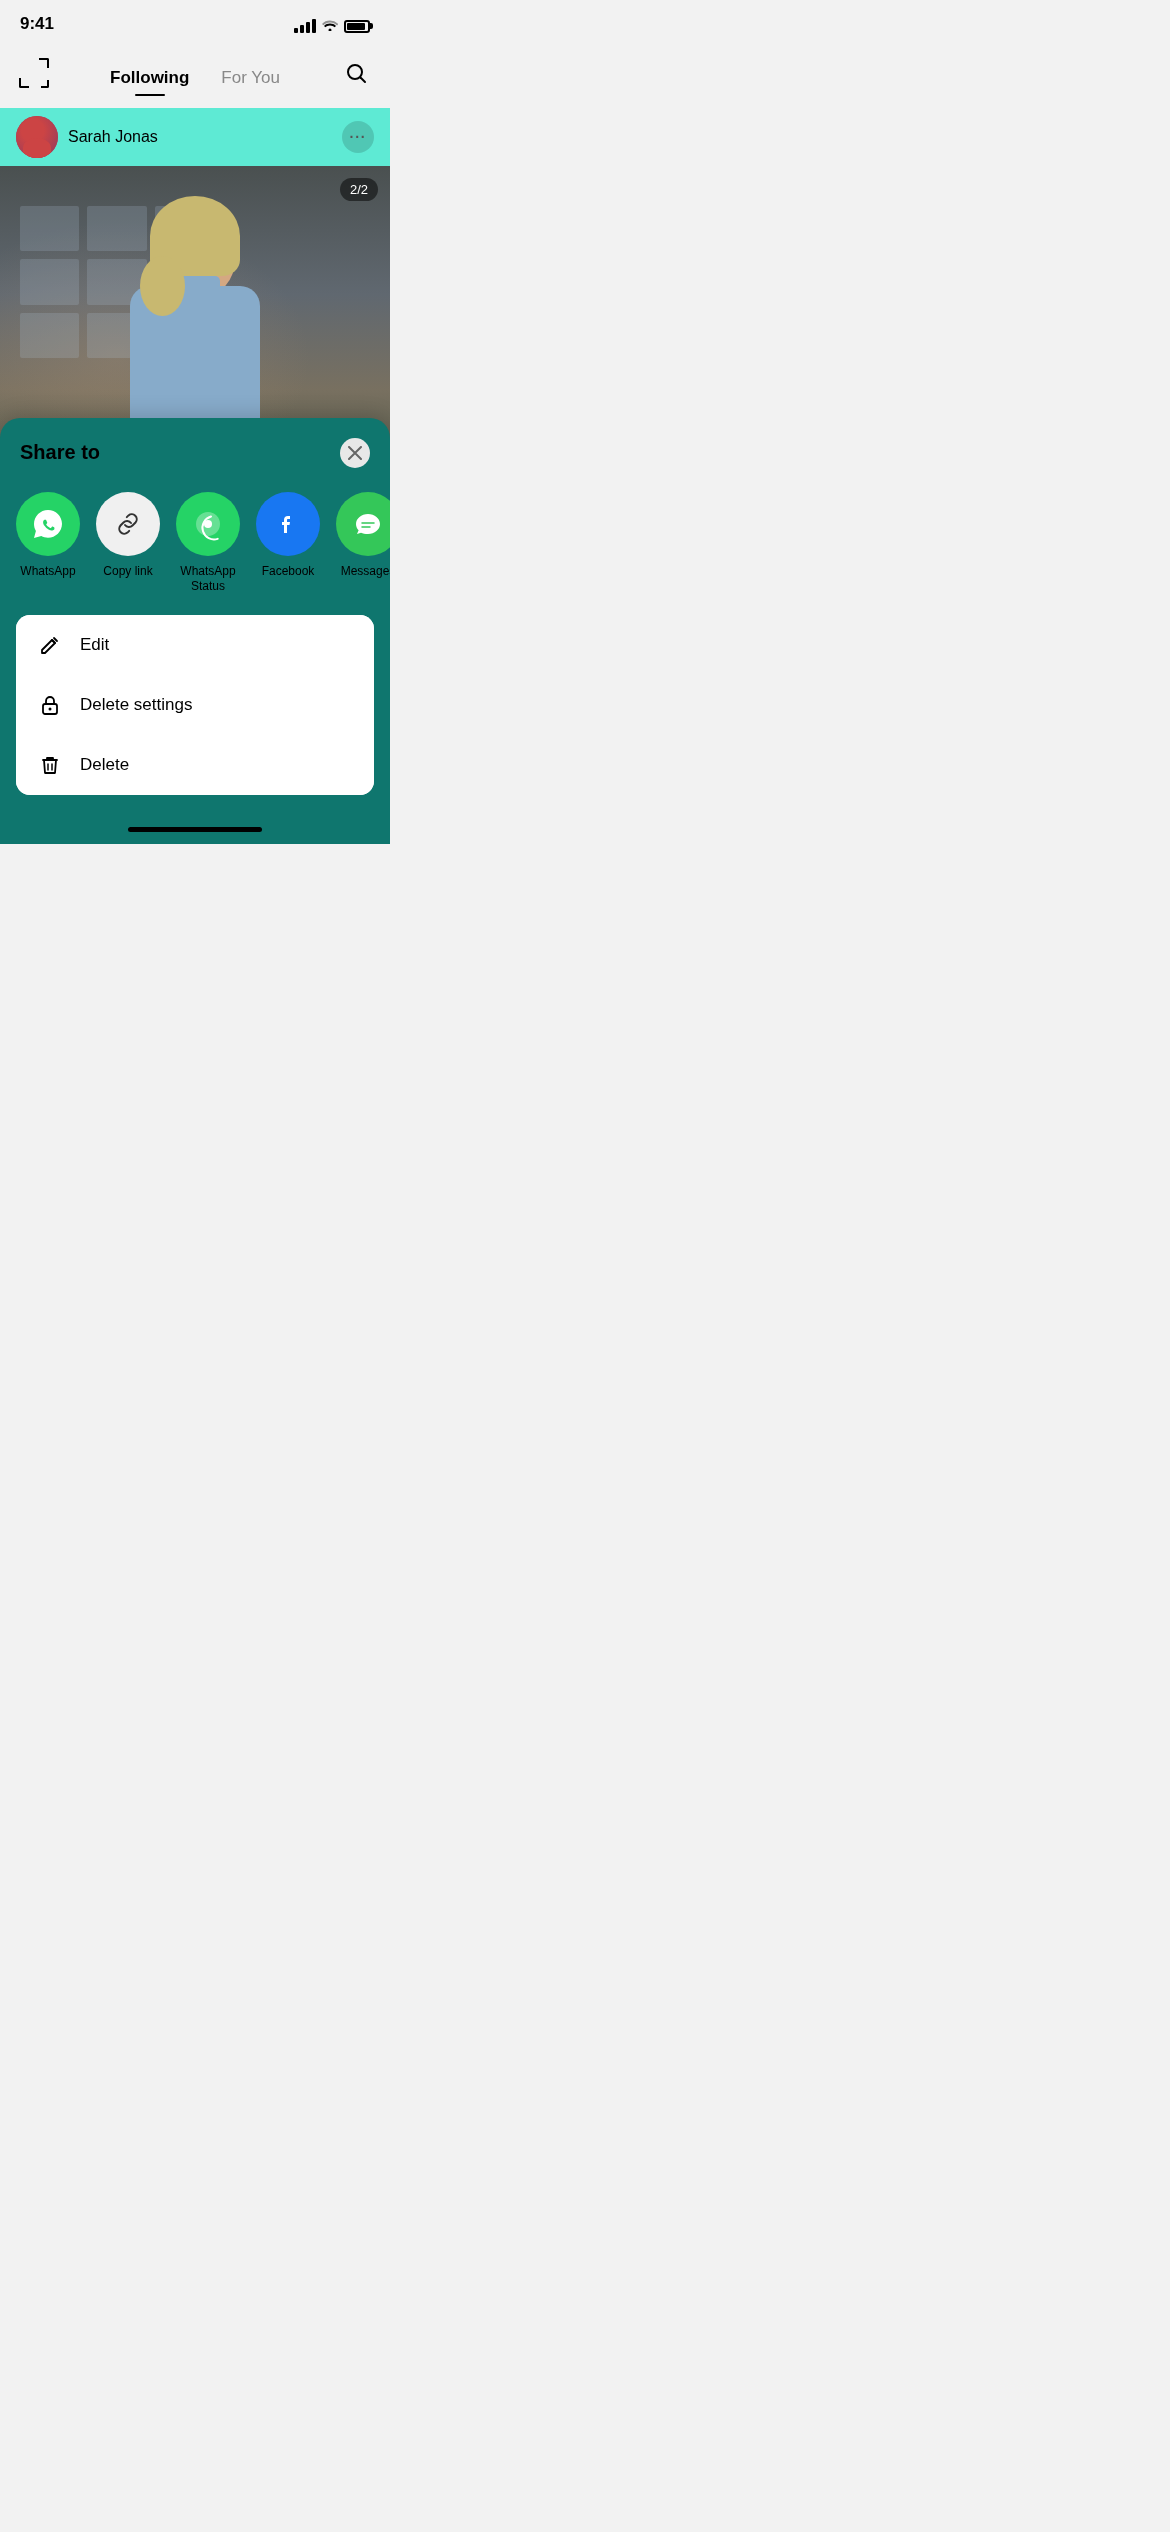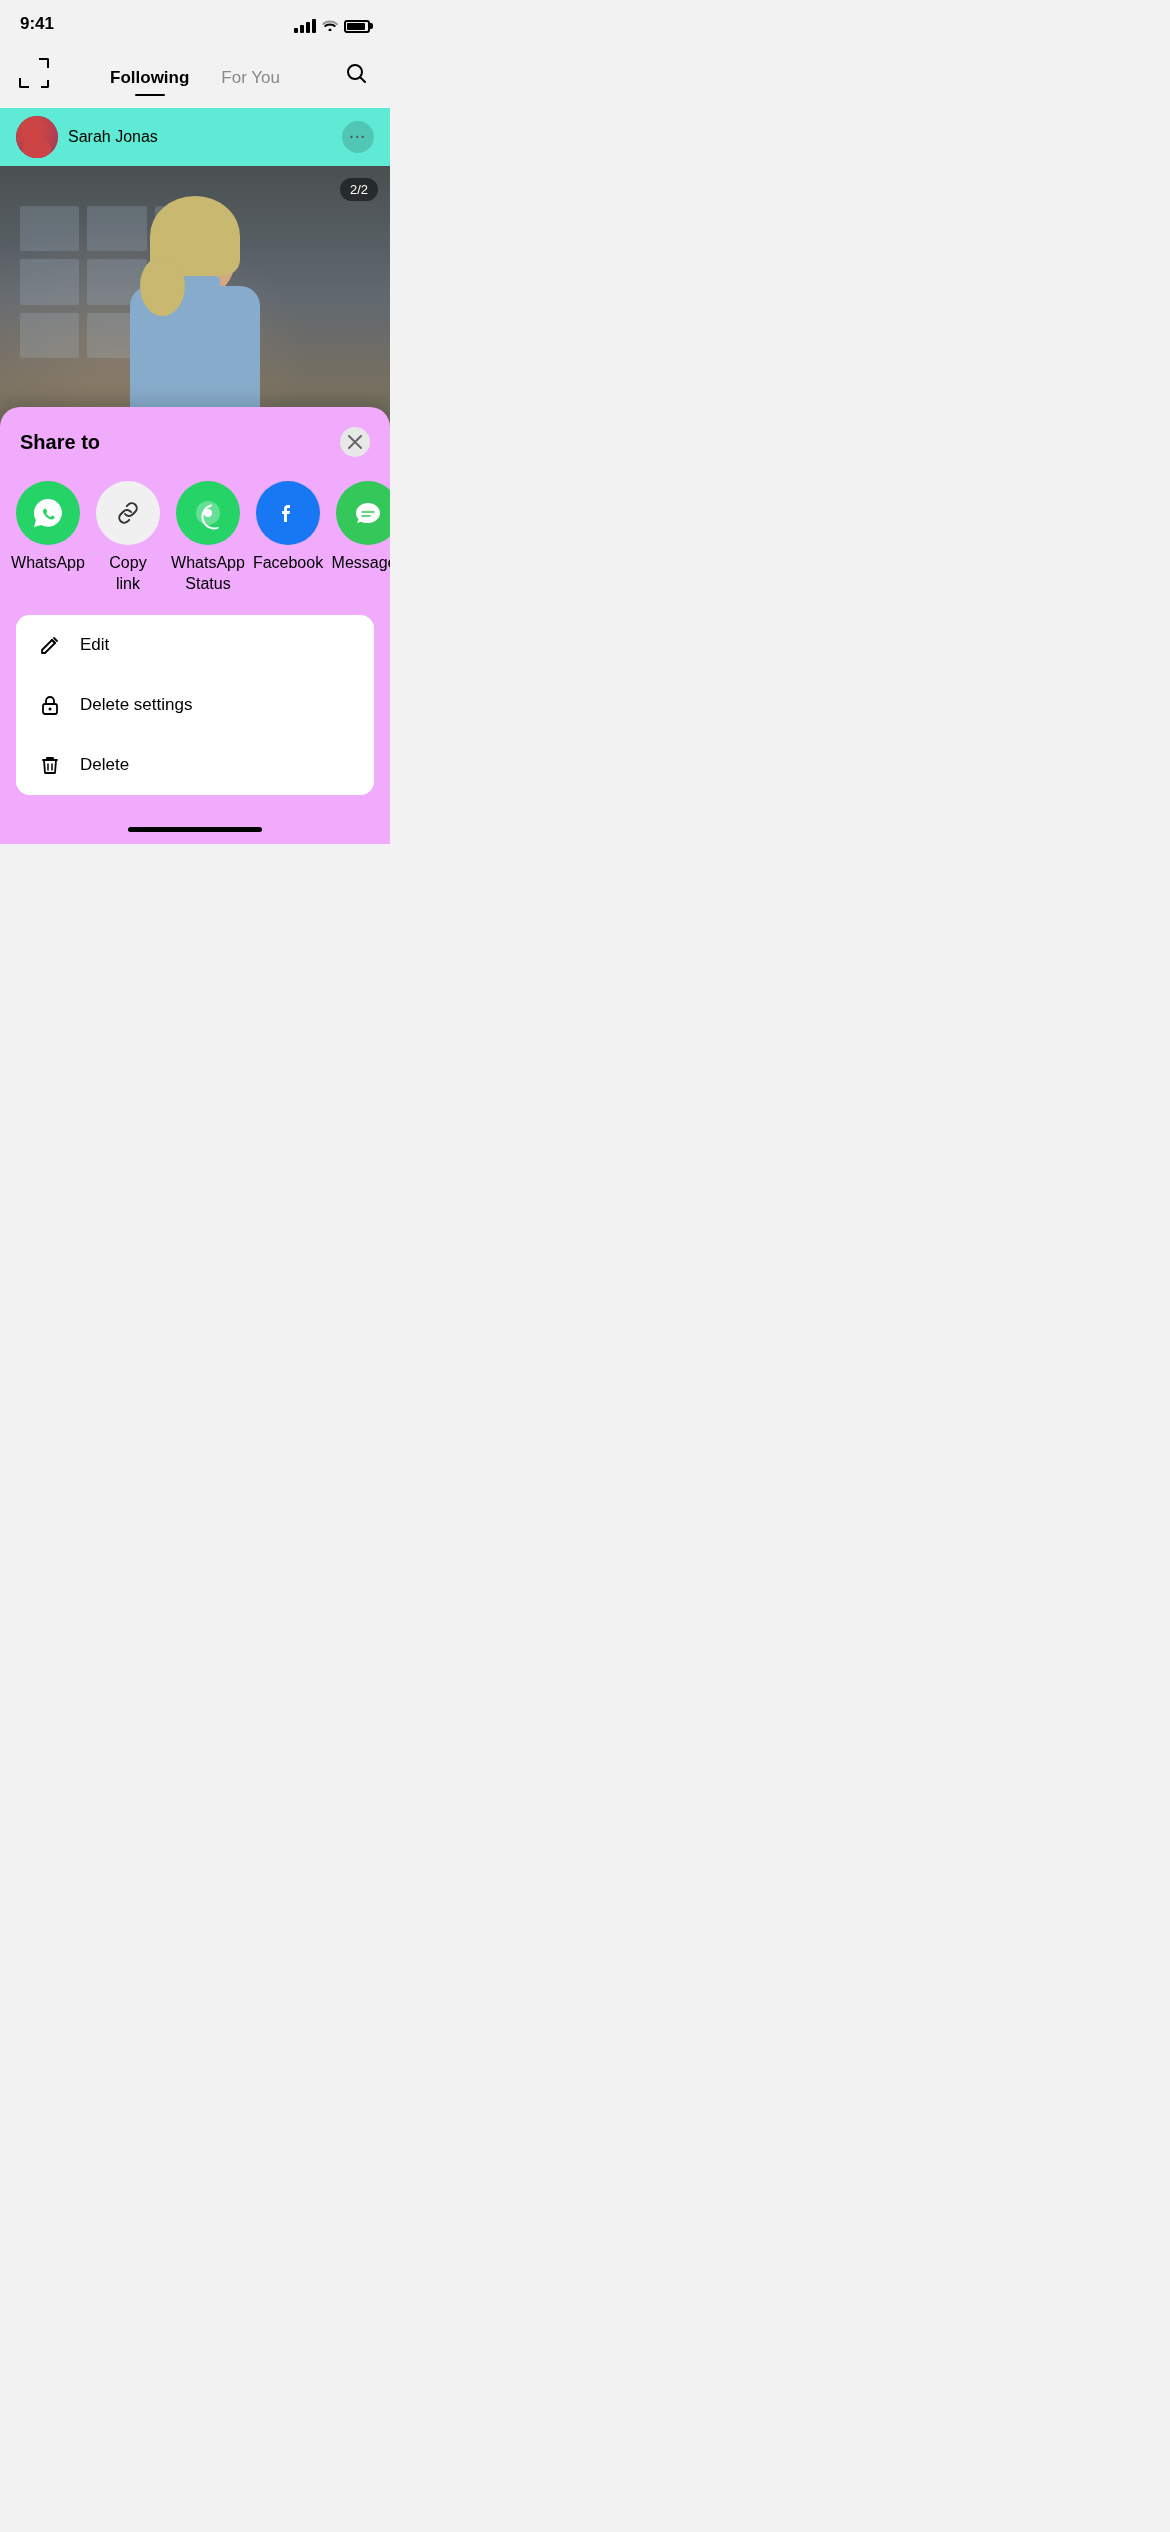--- a/index.html
+++ b/index.html
@@ -314,7 +314,7 @@
       bottom: 0;
       left: 0;
       right: 0;
-      background: #f0abfc;
+      background: #0f766e;
       border-radius: 20px 20px 0 0;
       padding: 20px 0 0;
       box-shadow: 0 -4px 20px rgba(0,0,0,0.15);

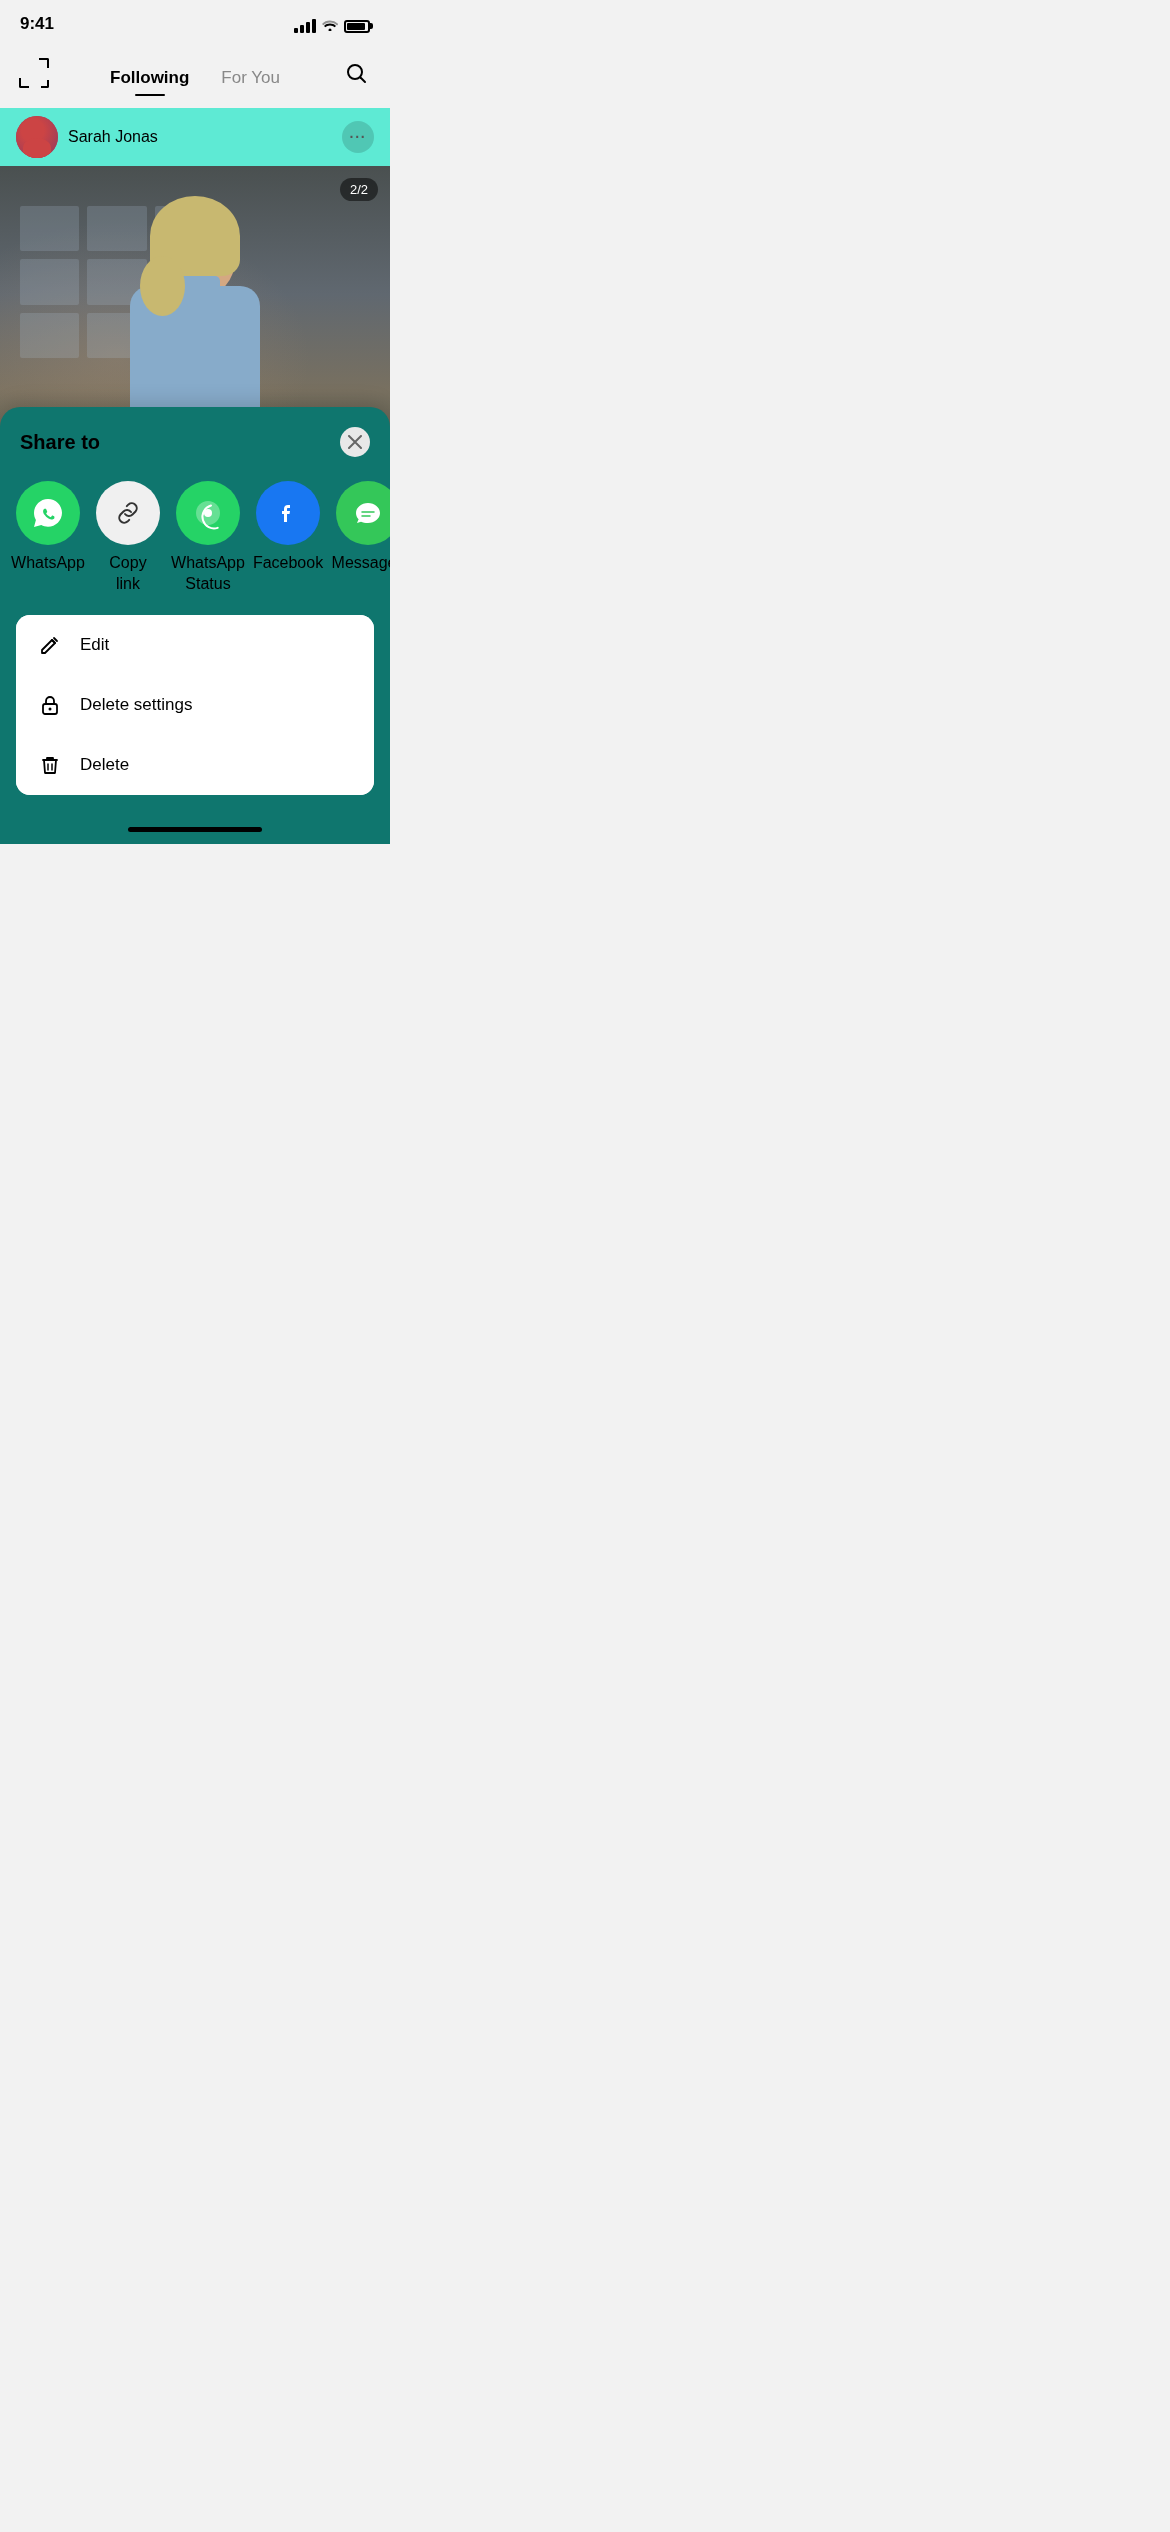--- a/index.html
+++ b/index.html
@@ -374,7 +374,7 @@
     .app-icon.messages { background: #34C759; }
 
     .app-label {
-      font-size: 16px;
+      font-size: 12px;
       color: #000;
       text-align: center;
       line-height: 1.3;

